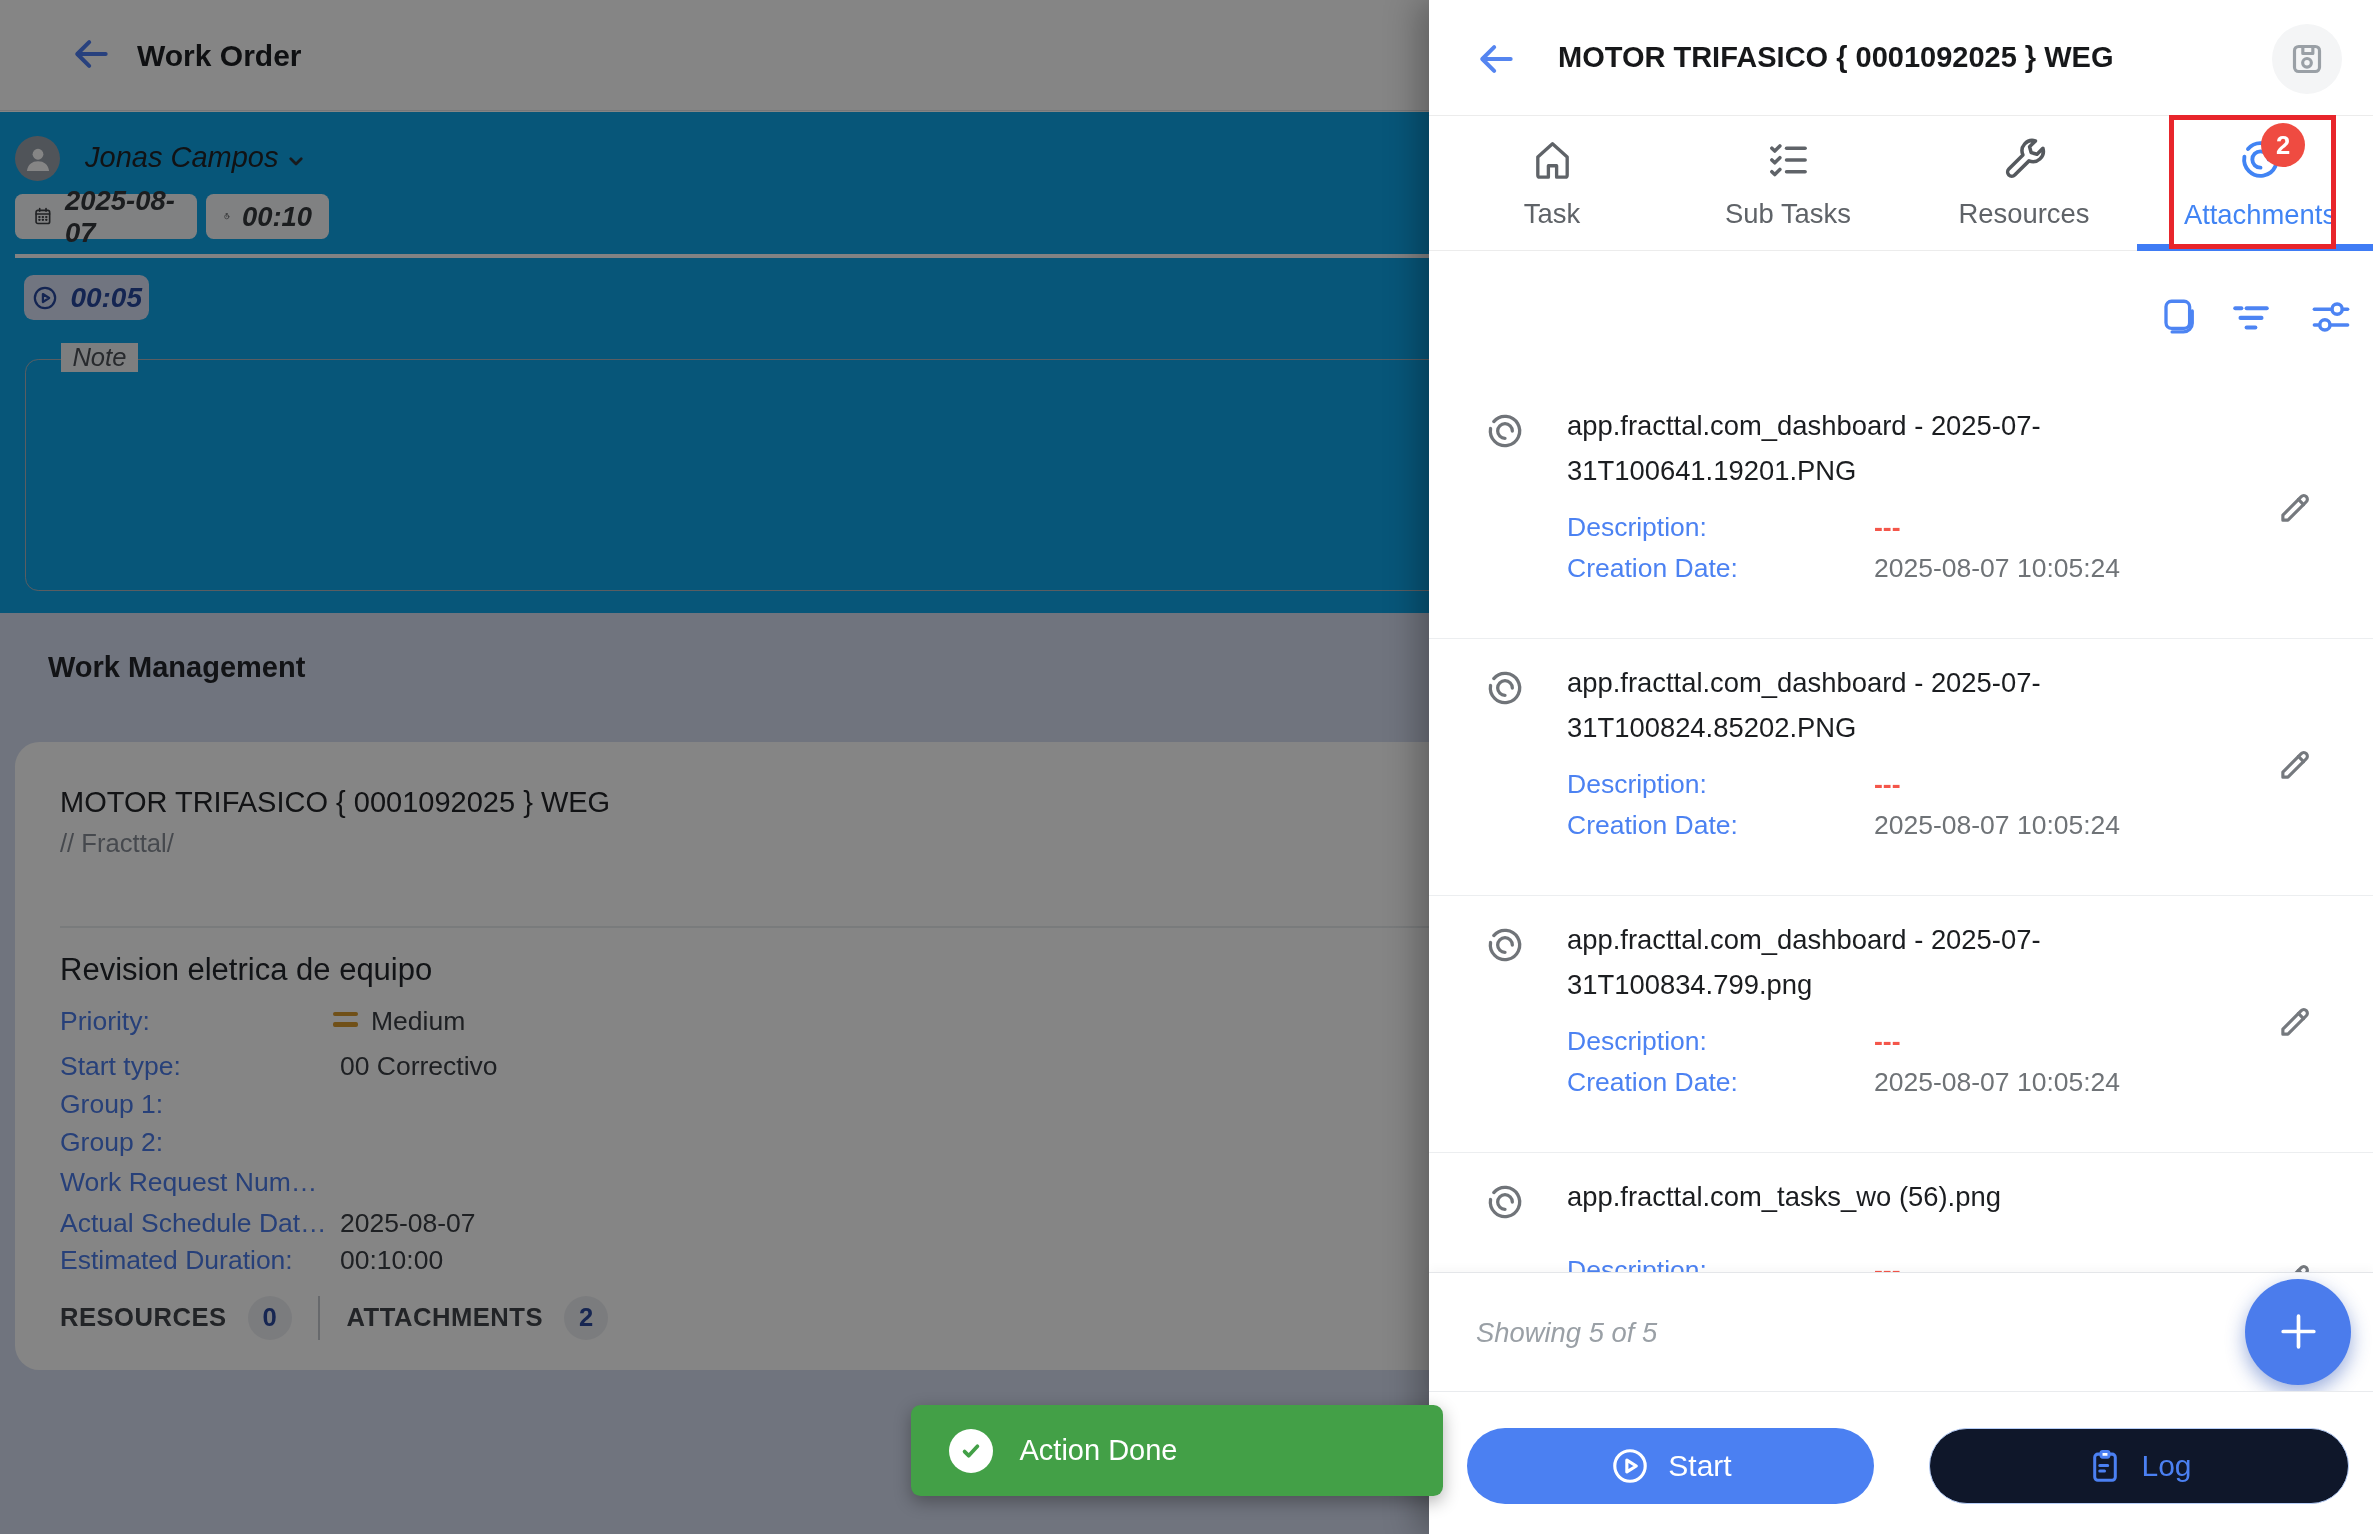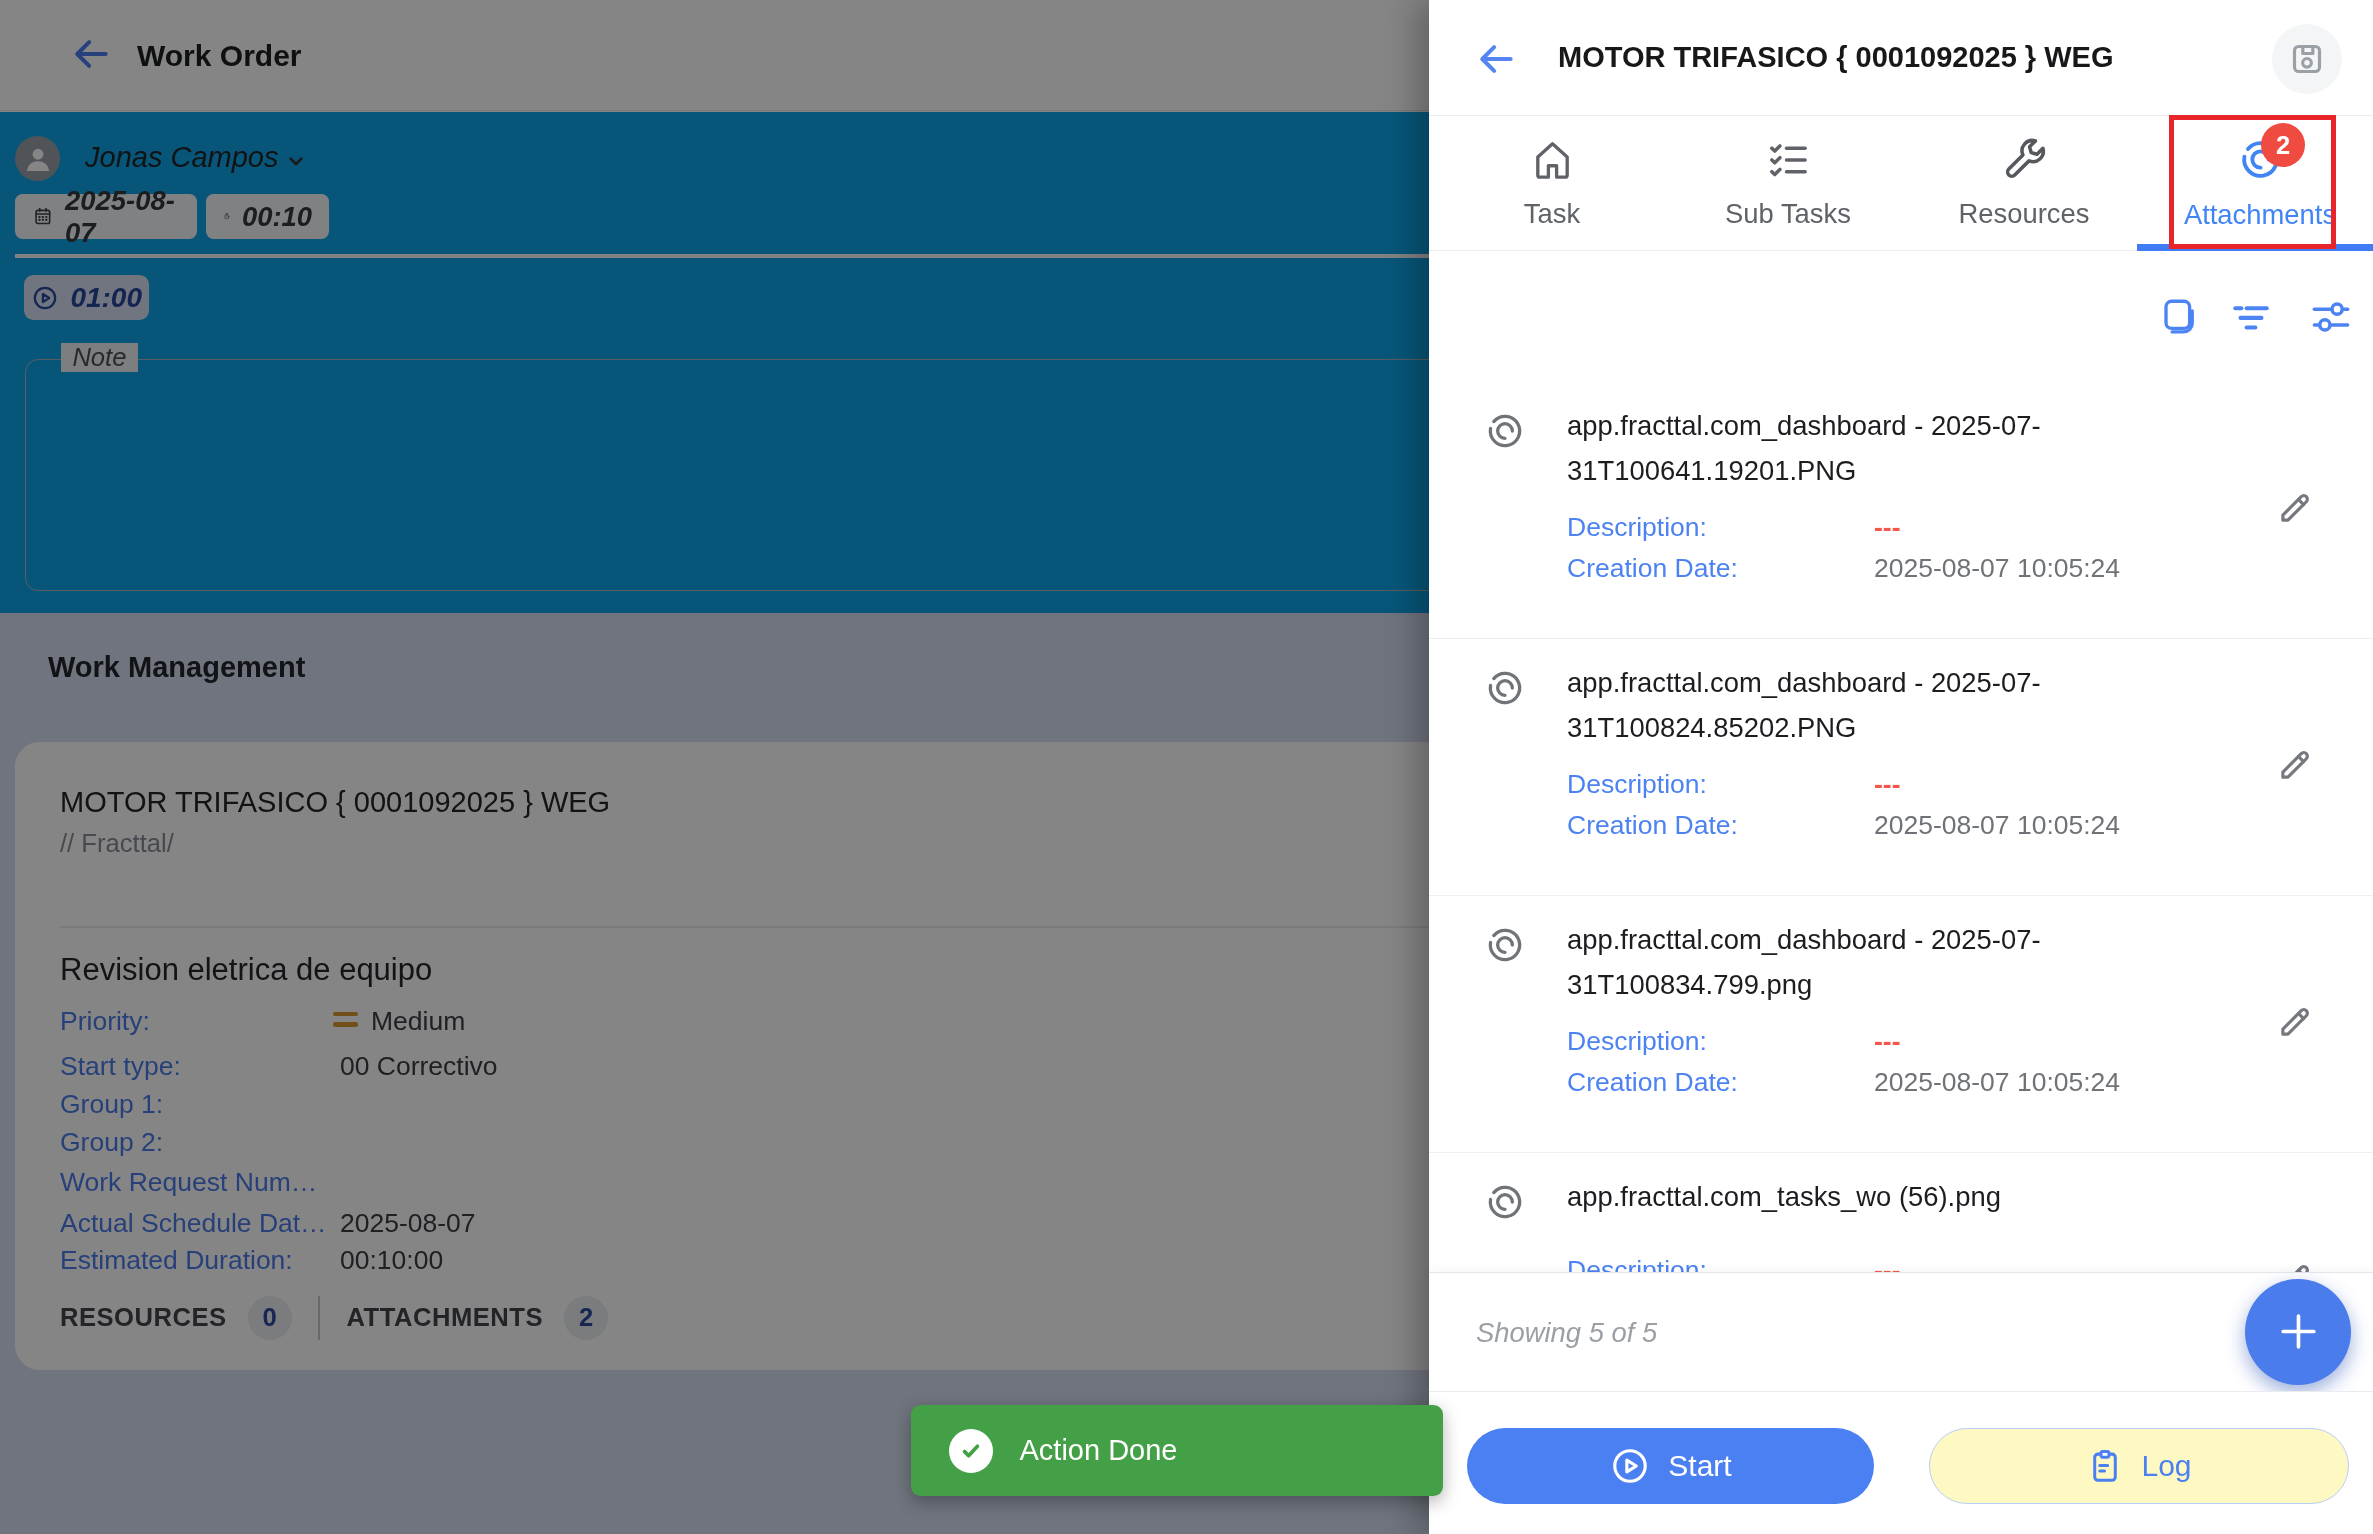--- a/index.html
+++ b/index.html
@@ -146,7 +146,7 @@
             <circle cx="12" cy="12" r="8.7"></circle>
             <path d="M10.2 8.6 15.6 12l-5.4 3.4z"></path>
           </svg>
-        <span>01:00</span>
+        <span>00:05</span>
       </div>
 
       <div class="abs note-box"></div>

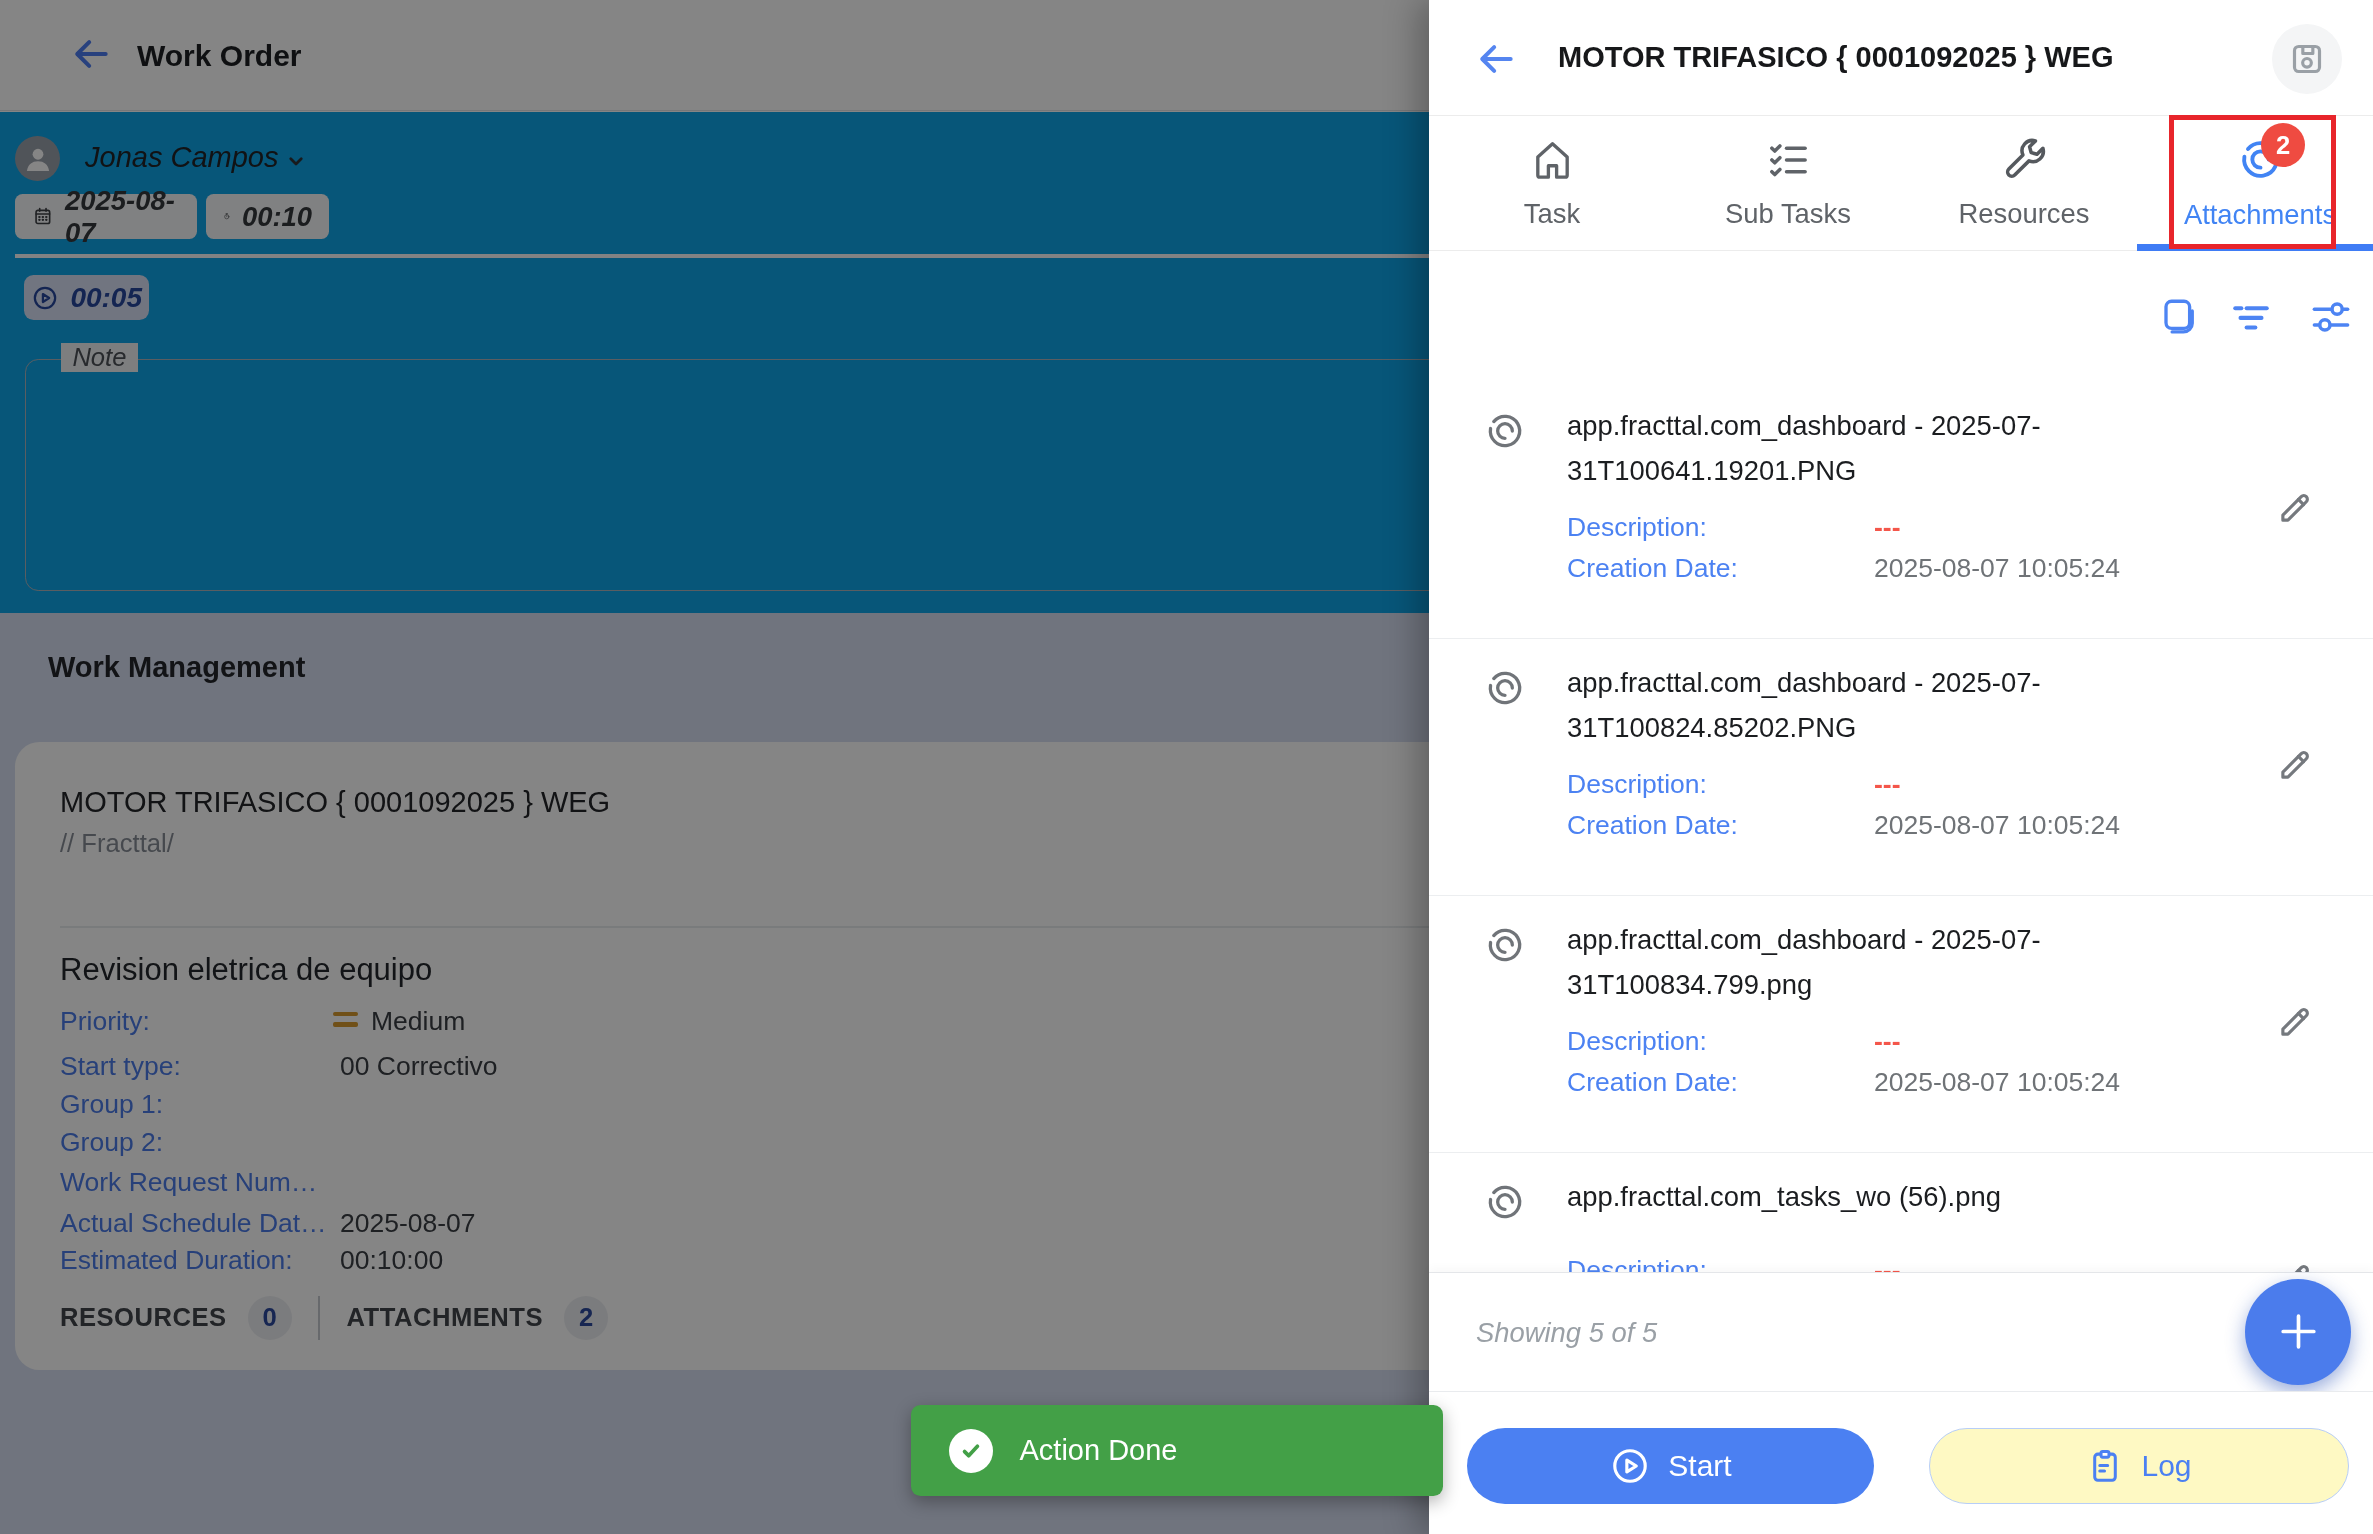--- a/index.html
+++ b/index.html
@@ -86,7 +86,7 @@
   .actions-bar { position:absolute; left:0; top:1391px; width:944px; height:184px; background:#fff; border-top:0.9px solid #e9ebee; z-index:15; }
   .btn { position:absolute; top:36px; height:76px; border-radius:38px; display:flex; align-items:center; justify-content:center; gap:17px; font-size:30px; font-weight:500; }
   .btn-start { left:38px; width:407px; background:#4b80f2; color:#fff; }
-  .btn-log { left:500px; width:420px; background:#fef9c3; border:1.9px solid #b7cef8; color:#4b80f2;text-align:center; }
+  .btn-log { left:500px; width:420px; background:#0f172a; border:1.9px solid #b7cef8; color:#4b80f2;text-align:center; }
 
   
   .toast { position:absolute; left:911px; top:1405px; width:532px; height:91px; background:#43a047; border-radius:9.5px; z-index:30; display:flex; align-items:center; box-shadow:0 5.7px 17px rgba(0,0,0,0.3); }

